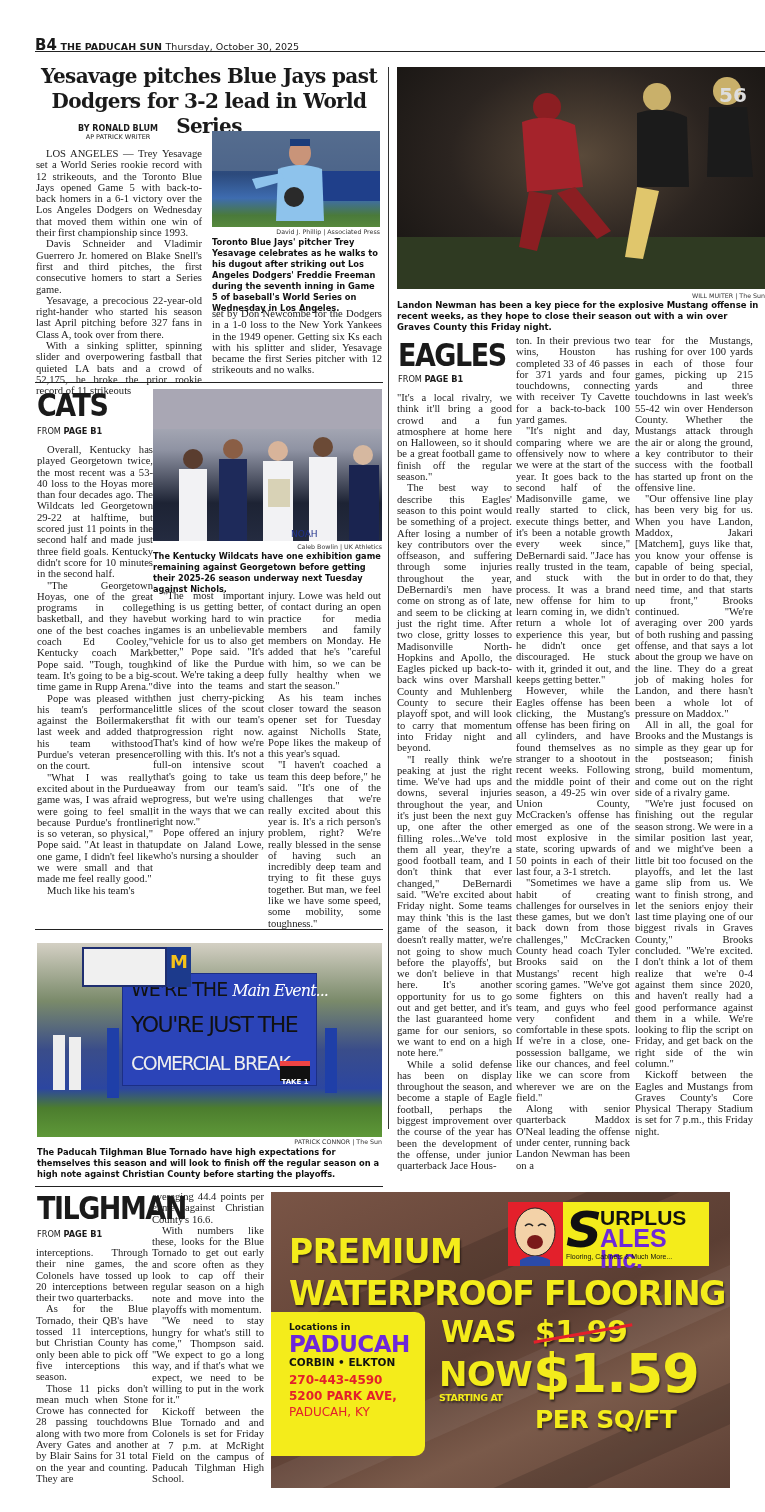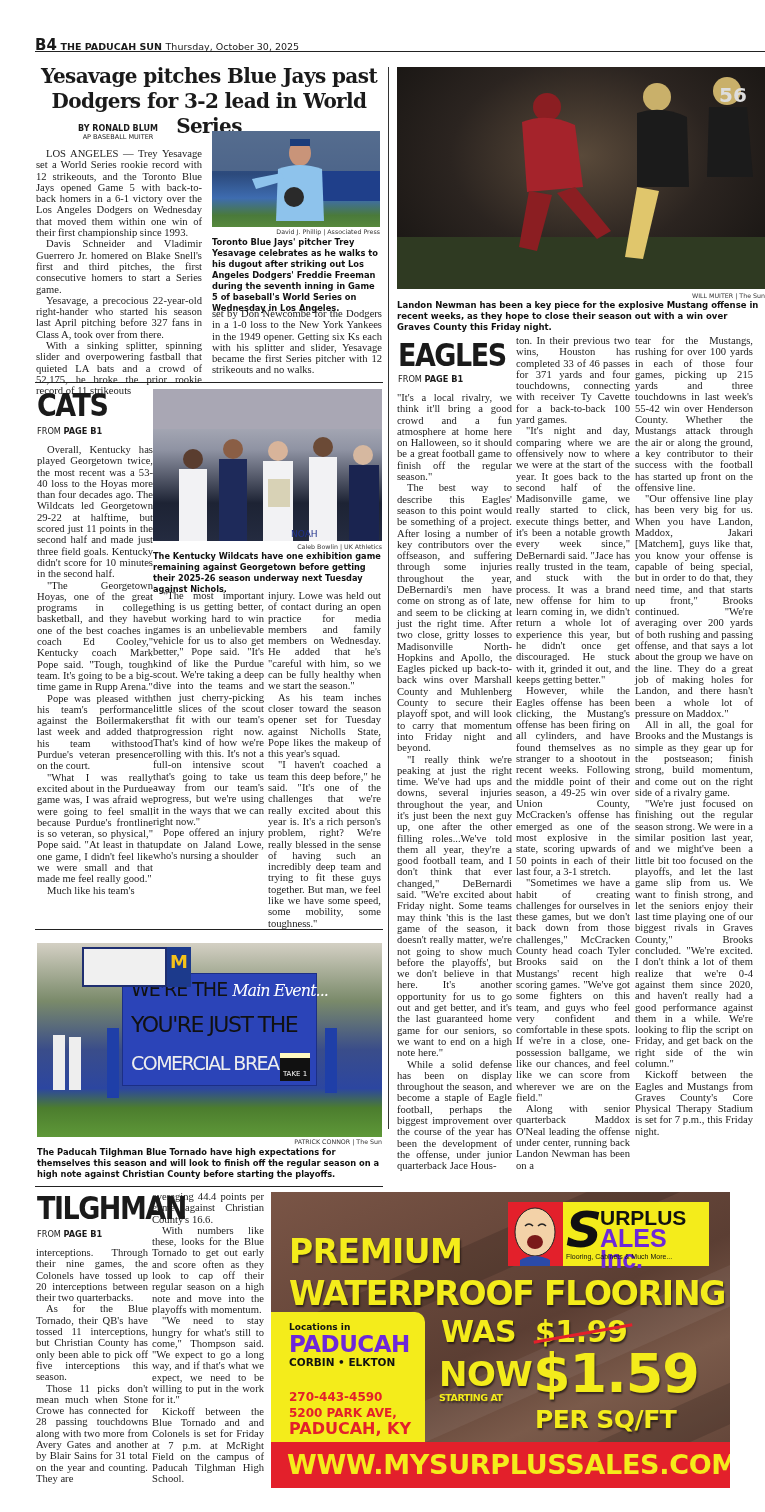--- a/index.html
+++ b/index.html
@@ -42,7 +42,7 @@
 <div class="abs headline">Yesavage pitches Blue Jays past Dodgers for 3-2 lead in World Series</div>
 <div class="abs byline" style="left:38px;top:124px;width:160px">
   <span class="name">BY RONALD BLUM</span>
-  <span class="title">AP BASEBALL MUITER</span>
+  <span class="title">AP PATRICK WRITER</span>
 </div>
 <div class="abs col" style="left:36px;top:148px;width:166px">
   <p>LOS ANGELES — Trey Yesavage set a World Series rookie record with 12 strikeouts, and the Toronto Blue Jays opened Game 5 with back-to-back homers in a 6-1 victory over the Los Angeles Dodgers on Wednesday that moved them within one win of their first championship since 1993.</p>

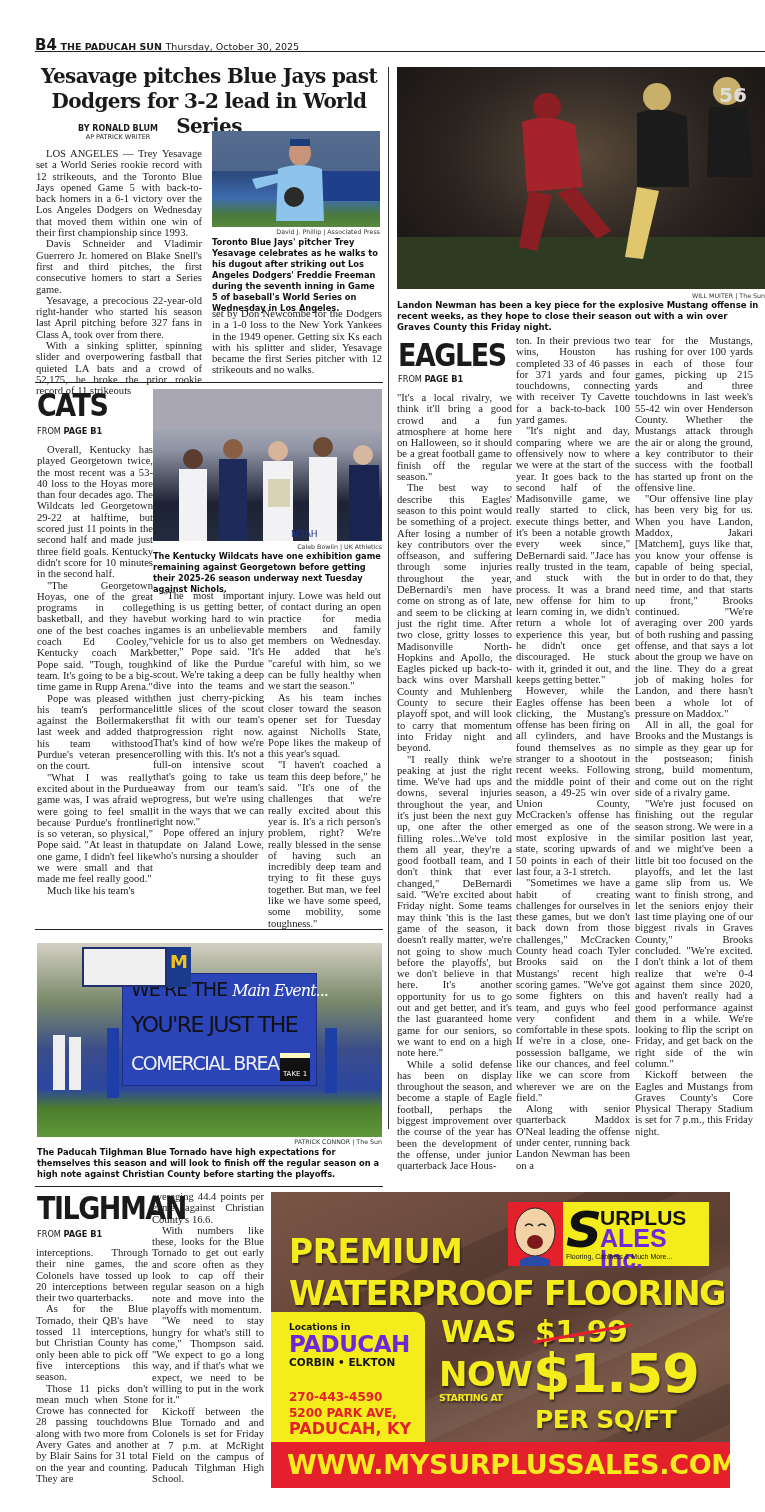--- a/index.html
+++ b/index.html
@@ -105,7 +105,7 @@
   <p>Pope offered an injury update on Jaland Lowe, who's nursing a shoulder</p>
 </div>
 <div class="abs col" style="left:268px;top:590px;width:113px">
-  <p class="noind">injury. Lowe was held out of contact during an open practice for media members and family members on Wednesday. He added that he's "careful with him, so we can be fully healthy when we start the season."</p>
+  <p class="noind">injury. Lowe was held out of contact during an open practice for media members and family members on Monday. He added that he's "careful with him, so we can be fully healthy when we start the season."</p>
   <p>As his team inches closer toward the season opener set for Tuesday against Nicholls State, Pope likes the makeup of this year's squad.</p>
   <p>"I haven't coached a team this deep before," he said. "It's one of the challenges that we're really excited about this year is. It's a rich person's problem, right? We're really blessed in the sense of having such an incredibly deep team and trying to fit these guys together. But man, we feel like we have some speed, some mobility, some toughness."</p>
 </div>

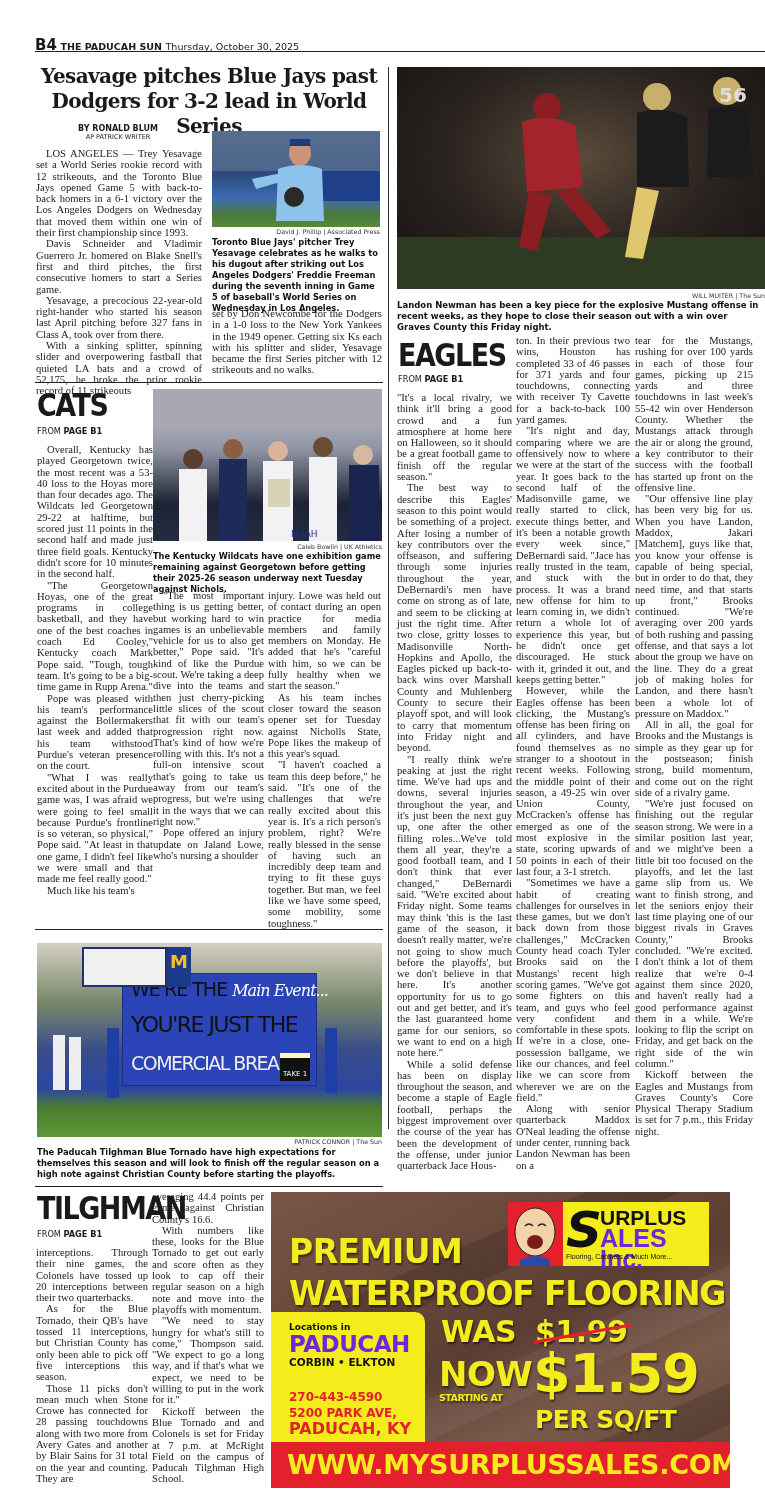--- a/index.html
+++ b/index.html
@@ -119,7 +119,7 @@
     </div>
     <div style="position:absolute;left:8px;top:38px;font-family:'DejaVu Sans',sans-serif;font-size:22px;color:#111;letter-spacing:-1.5px;white-space:nowrap">YOU'RE JUST THE</div>
     <div style="position:absolute;left:8px;top:78px;font-family:'DejaVu Sans',sans-serif;font-size:19px;color:#eee;letter-spacing:-1.5px;white-space:nowrap">COMERCIAL BREAK</div>
-    <div style="position:absolute;right:6px;bottom:4px;width:30px;height:28px;background:#111;color:#fff;font-family:'DejaVu Sans',sans-serif;font-size:7px;font-weight:normal;text-align:center;padding-top:12px;border-top:5px solid #fef9c3">TAKE 1</div>
+    <div style="position:absolute;right:6px;bottom:4px;width:30px;height:20px;background:#111;color:#fff;font-family:'DejaVu Sans',sans-serif;font-size:7px;font-weight:bold;text-align:center;padding-top:12px;border-top:5px solid #ef4444">TAKE 1</div>
   </div>
   <div style="position:absolute;left:45px;top:4px;width:85px;height:40px;background:#f0f0f0;border:2px solid #1f2f70"></div>
   <div style="position:absolute;left:130px;top:4px;width:24px;height:40px;background:#1c3a8c;color:#f4c21b;font-family:'DejaVu Sans',sans-serif;font-weight:bold;font-size:18px;text-align:center;line-height:30px">M</div>

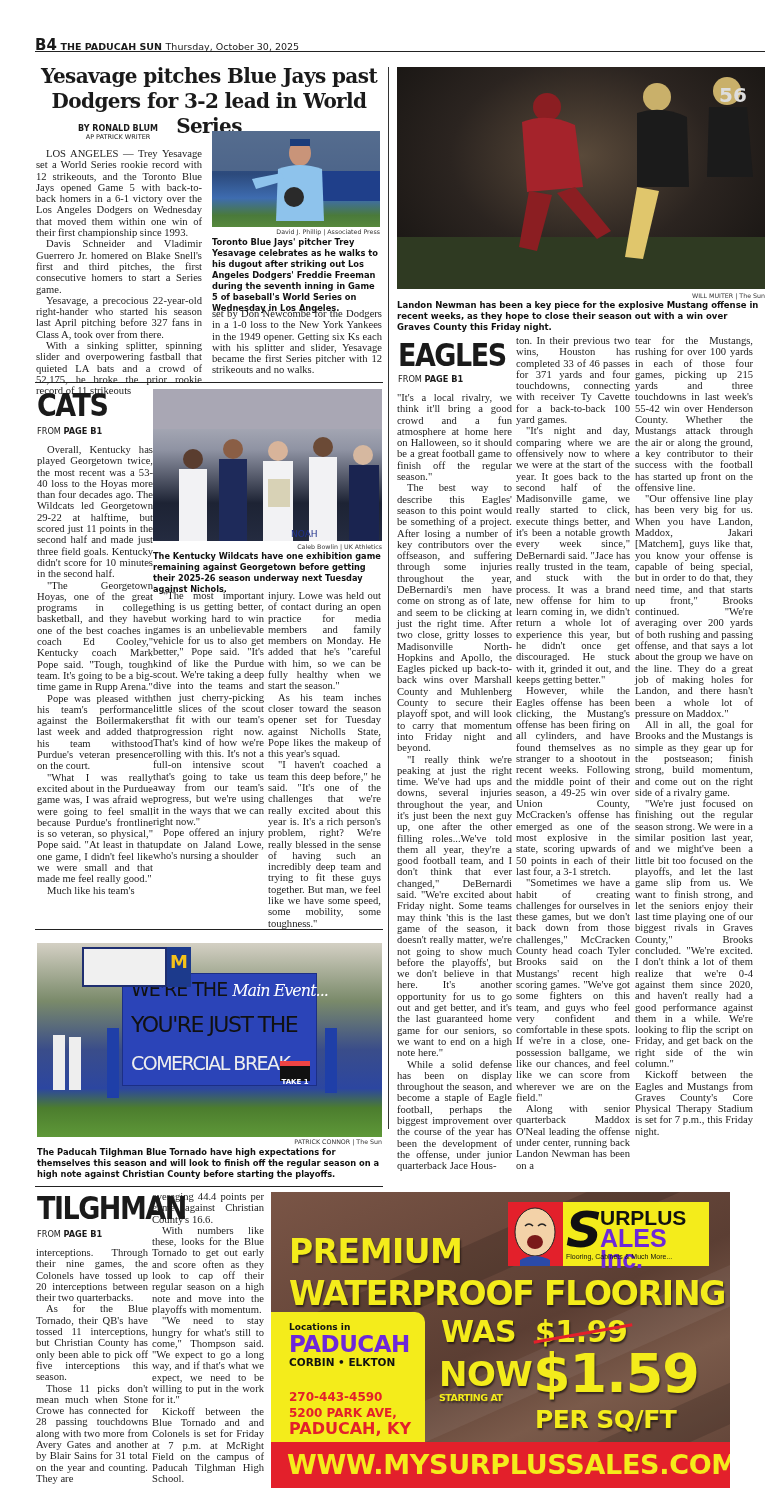--- a/index.html
+++ b/index.html
@@ -221,7 +221,7 @@
     <div style="font-family:'DejaVu Sans',sans-serif;font-weight:bold;font-size:9px;color:#111">Locations in</div>
     <div style="font-family:'DejaVu Sans',sans-serif;font-weight:bold;font-size:23px;line-height:24px;color:#6d28d9;letter-spacing:-0.5px">PADUCAH</div>
     <div style="font-family:'DejaVu Sans',sans-serif;font-weight:bold;font-size:10.5px;color:#111">CORBIN • ELKTON</div>
-    <div style="font-family:'DejaVu Sans',sans-serif;font-weight:bold;font-size:12px;line-height:16px;color:#e3202b;margin-top:21px">270-443-4590</div>
+    <div style="font-family:'DejaVu Sans',sans-serif;font-weight:bold;font-size:12px;line-height:16px;color:#e3202b;margin-top:4px">270-443-4590</div>
     <div style="font-family:'DejaVu Sans',sans-serif;font-weight:bold;font-size:12px;line-height:16px;color:#e3202b">5200 PARK AVE,</div>
     <div style="font-family:'DejaVu Sans',sans-serif;font-weight:bold;font-size:16px;line-height:16px;color:#e3202b">PADUCAH, KY</div>
   </div>

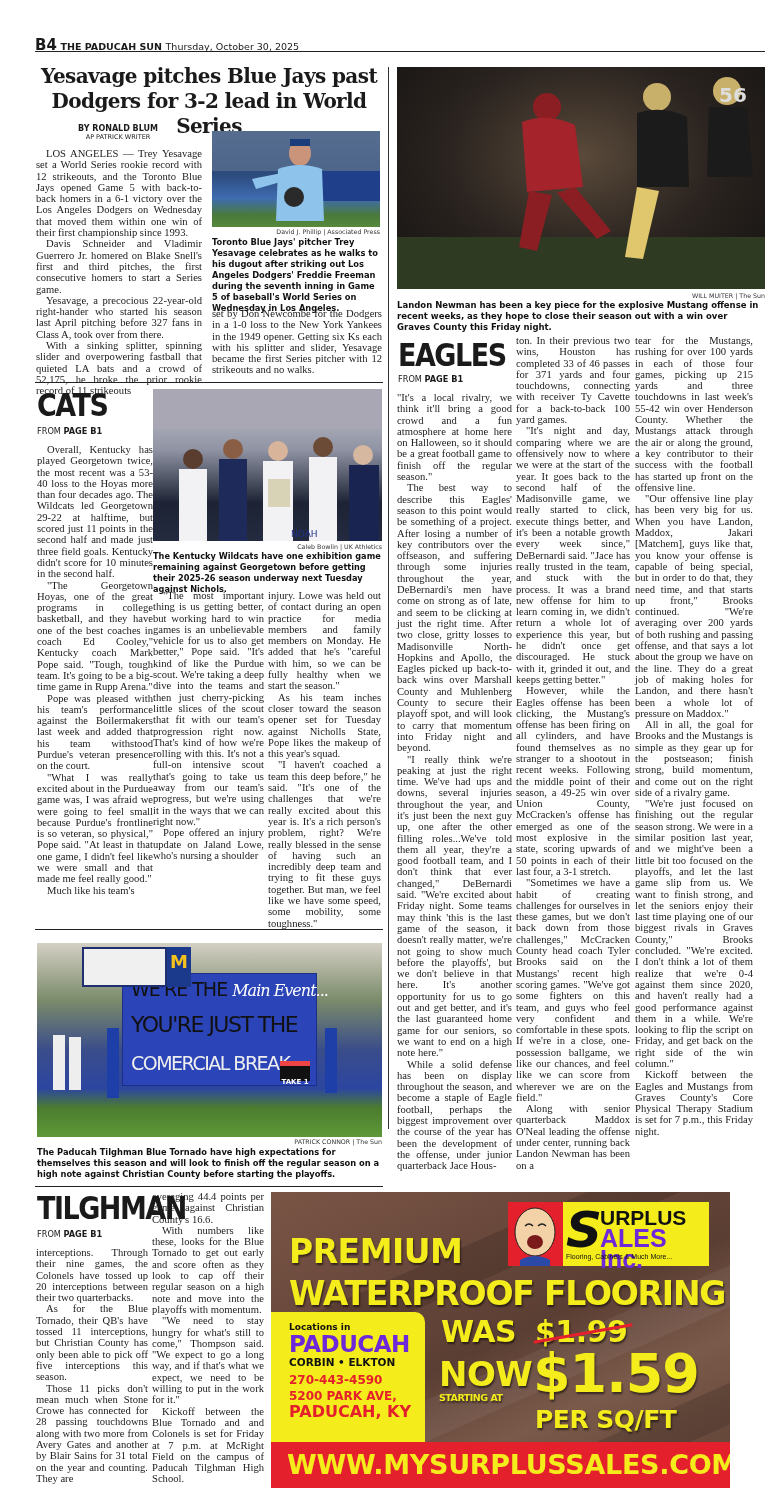--- a/index.html
+++ b/index.html
@@ -223,7 +223,7 @@
     <div style="font-family:'DejaVu Sans',sans-serif;font-weight:bold;font-size:10.5px;color:#111">CORBIN • ELKTON</div>
     <div style="font-family:'DejaVu Sans',sans-serif;font-weight:bold;font-size:12px;line-height:16px;color:#e3202b;margin-top:4px">270-443-4590</div>
     <div style="font-family:'DejaVu Sans',sans-serif;font-weight:bold;font-size:12px;line-height:16px;color:#e3202b">5200 PARK AVE,</div>
-    <div style="font-family:'DejaVu Sans',sans-serif;font-weight:bold;font-size:16px;line-height:16px;color:#e3202b">PADUCAH, KY</div>
+    <div style="font-family:'DejaVu Sans',sans-serif;font-weight:normal;font-size:12px;line-height:16px;color:#e3202b">PADUCAH, KY</div>
   </div>
 
   <div class="ad-text" style="position:absolute;left:170px;top:122px;font-size:30px">WAS</div>

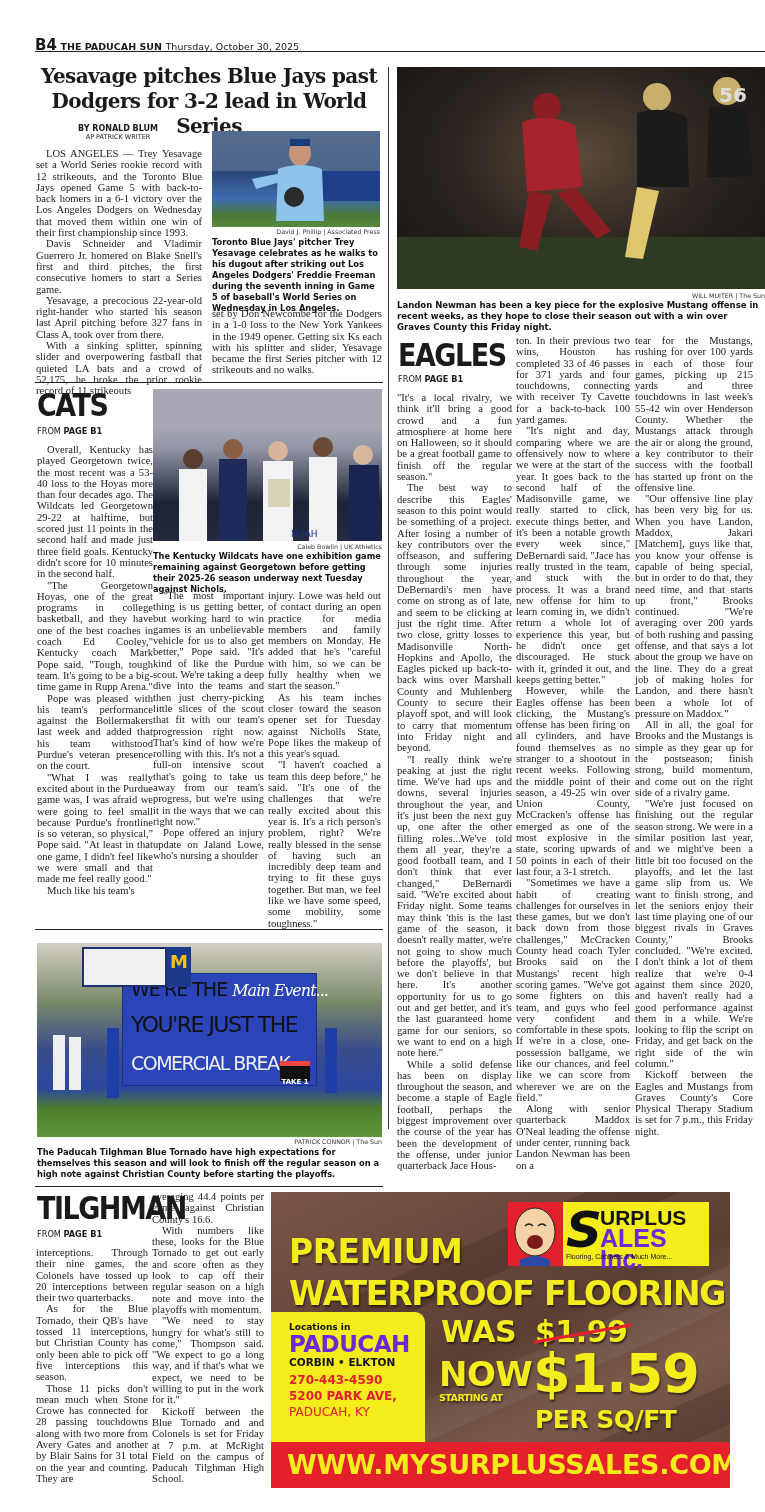--- a/index.html
+++ b/index.html
@@ -234,9 +234,6 @@
   <div class="ad-text" style="position:absolute;left:262px;top:150px;font-size:54px;letter-spacing:-1px">$1.59</div>
   <div class="ad-text" style="position:absolute;left:264px;top:213px;font-size:25px">PER SQ/FT</div>
 
-  <div style="position:absolute;left:0;top:250px;width:459px;height:46px;background:#e3202b">
-    <div class="ad-text" style="position:absolute;left:16px;top:7px;font-size:27px;text-shadow:none;letter-spacing:-0.3px">WWW.MYSURPLUSSALES.COM</div>
-  </div>
 </div>
 
 </body></html>

